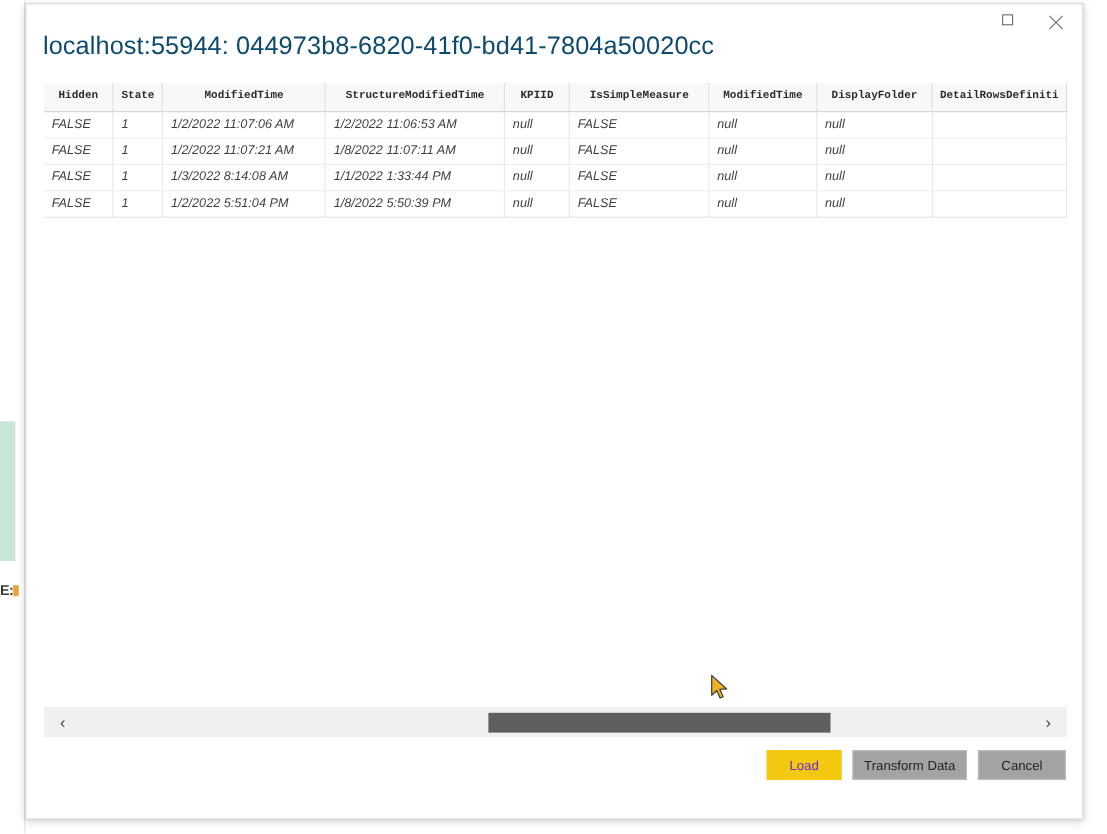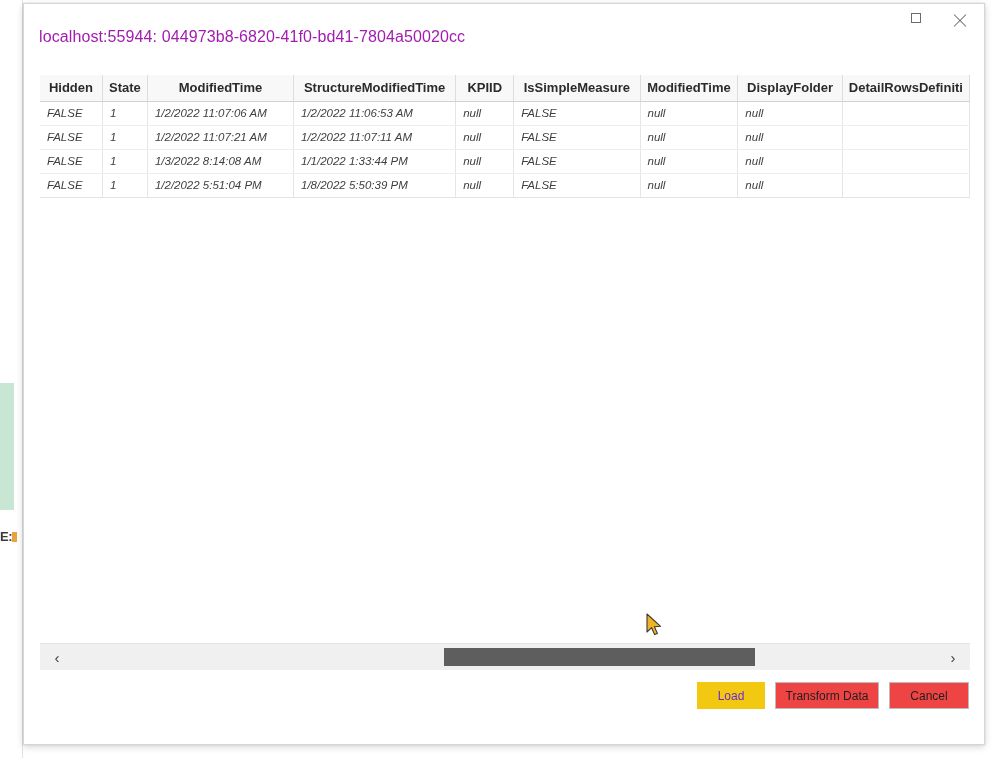--- a/index.html
+++ b/index.html
@@ -122,9 +122,9 @@
     position: absolute;
     left: 15px;
     top: 24px;
-    font-size: 16px;
+    font-size: 23px;
     font-weight: 300;
-    color: #a21caf;
+    color: #0c4a6e;
     white-space: nowrap;
     letter-spacing: 0.1px;
     text-align: center;

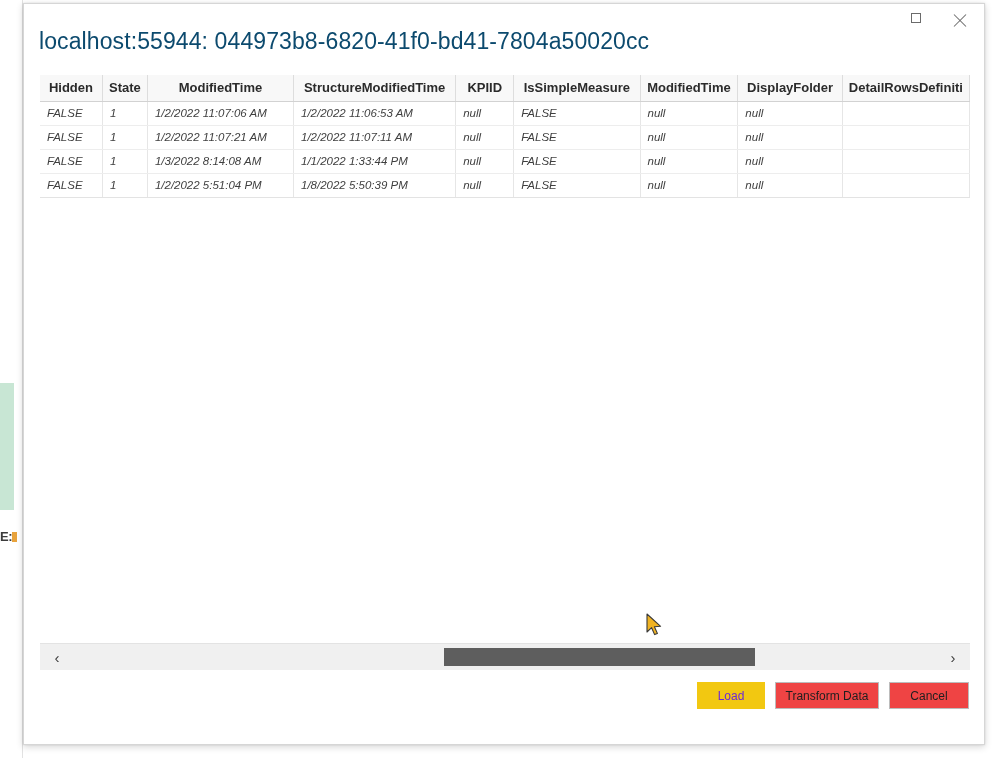--- a/index.html
+++ b/index.html
@@ -152,13 +152,14 @@
     border-right: 1px solid #dddddd;
     border-bottom: 1px solid #d2d2d2;
     font-weight: bold;
-    font-size: 13px;
+    font-size: 10px;
     color: #2b2b2b;
     text-align: center;
     padding: 0 6px;
     white-space: nowrap;
     overflow: hidden;
     box-sizing: border-box;
+    font-family: Liberation Mono, monospace;
   }
   table.preview td {
     height: 24px;

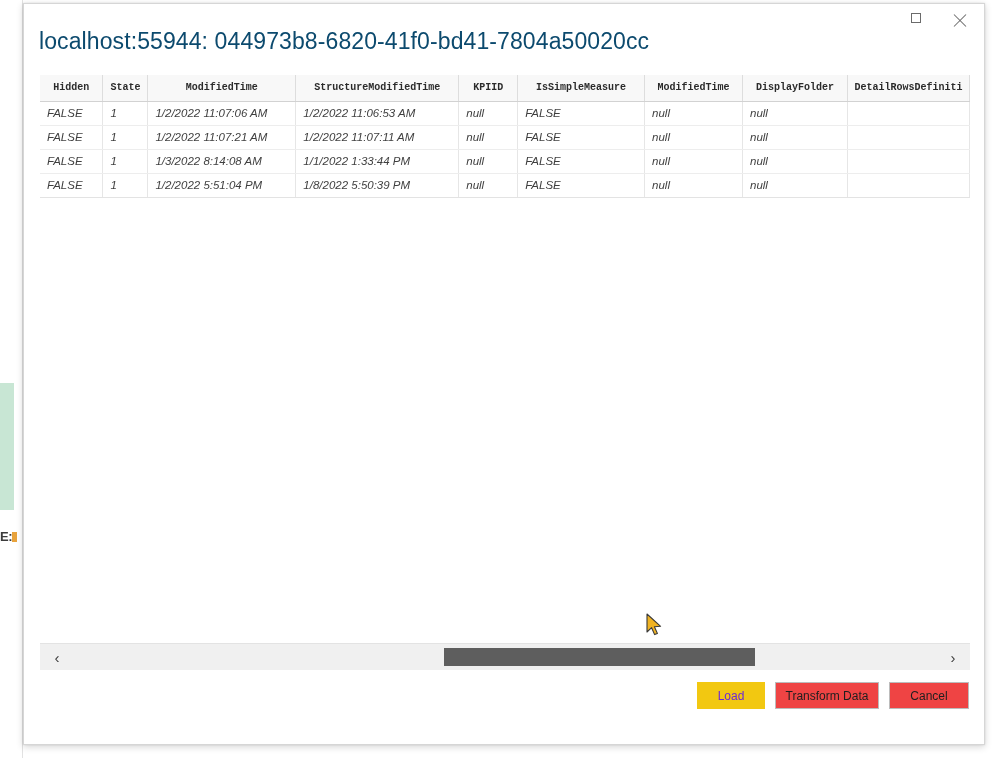--- a/index.html
+++ b/index.html
@@ -332,7 +332,7 @@
             <td class="c0">FALSE</td>
             <td class="c1">1</td>
             <td class="c2">1/2/2022 11:07:21 AM</td>
-            <td class="c3">1/2/2022 11:07:11 AM</td>
+            <td class="c3">1/8/2022 11:07:11 AM</td>
             <td class="c4">null</td>
             <td class="c5">FALSE</td>
             <td class="c6">null</td>

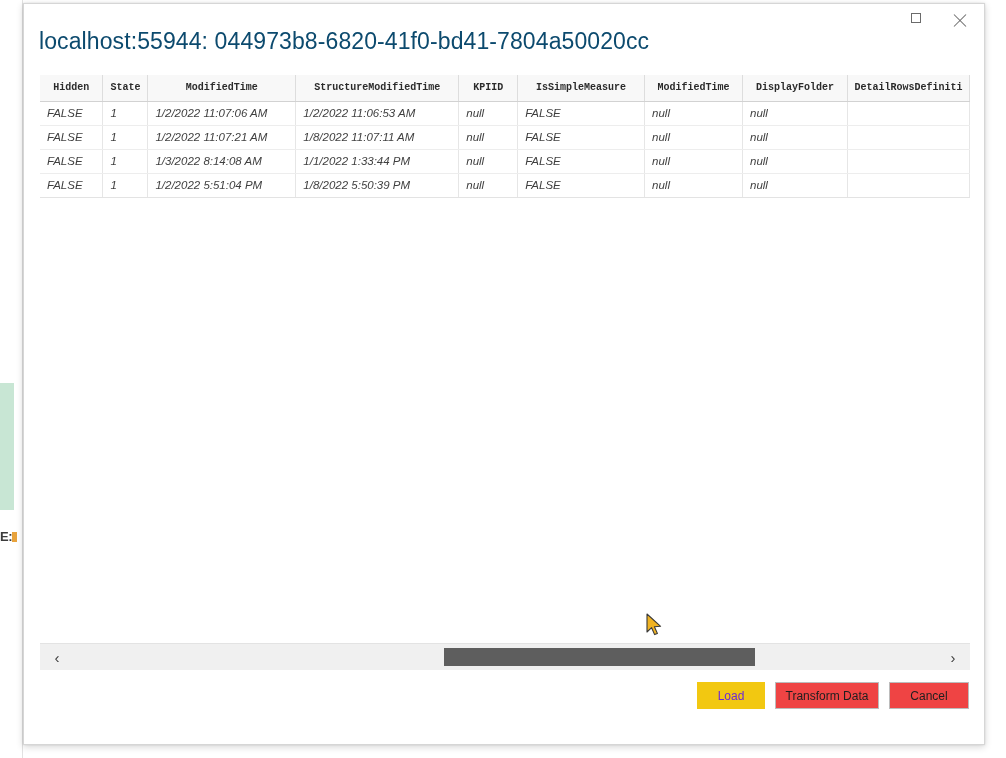--- a/index.html
+++ b/index.html
@@ -248,7 +248,7 @@
     font-size: 12px;
     font-family: "Liberation Sans", sans-serif;
     color: #1f1f1f;
-    background: #ef4444;
+    background: #a3a3a3;
     border: 1px solid #bcbcbc;
     display: flex;
     align-items: center;

